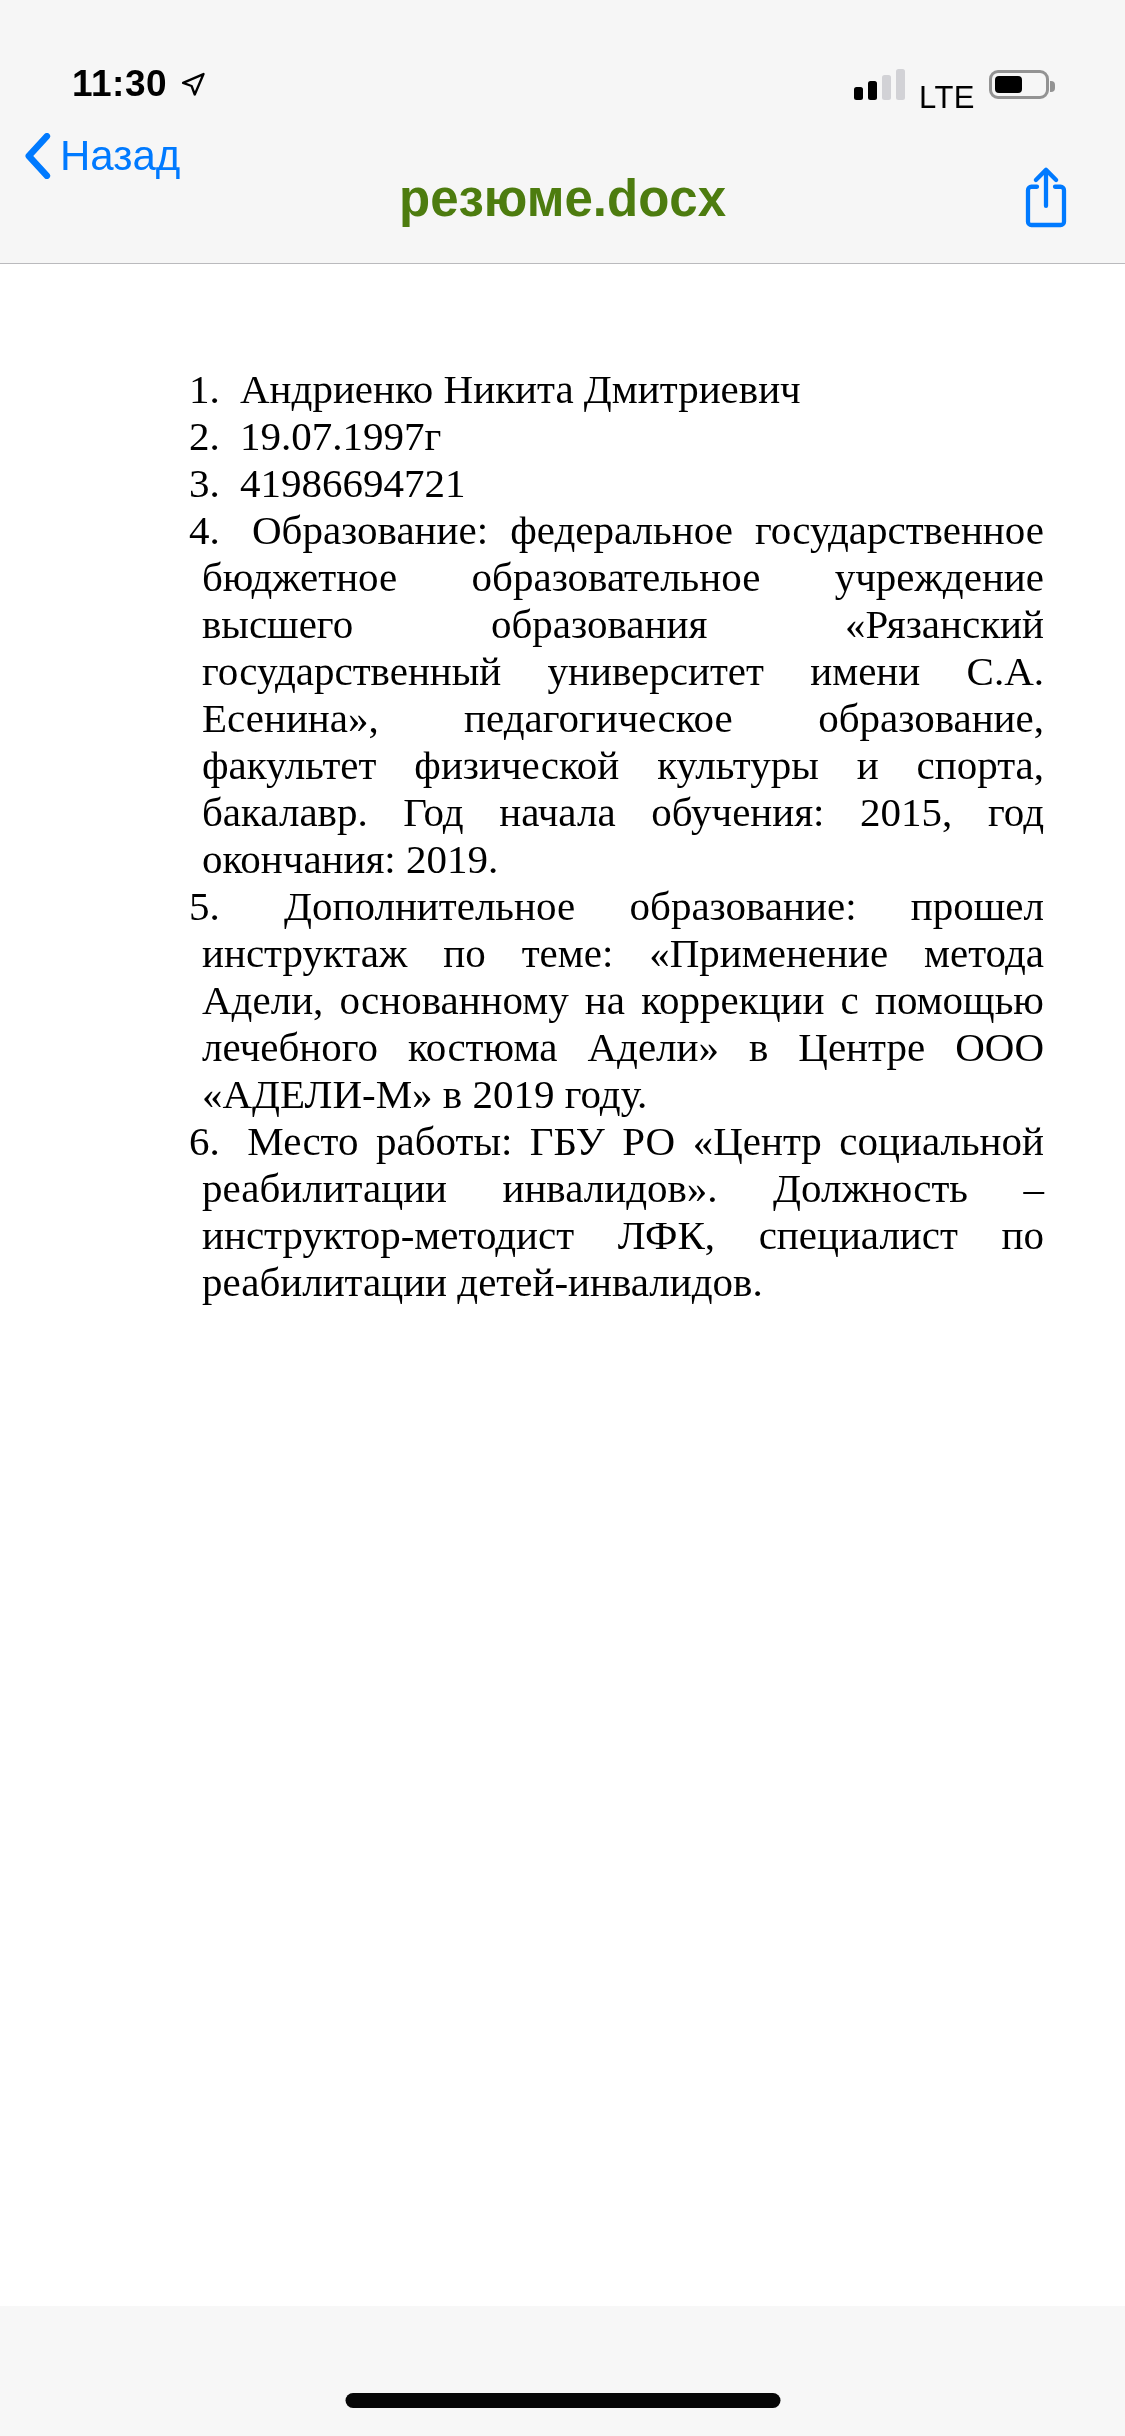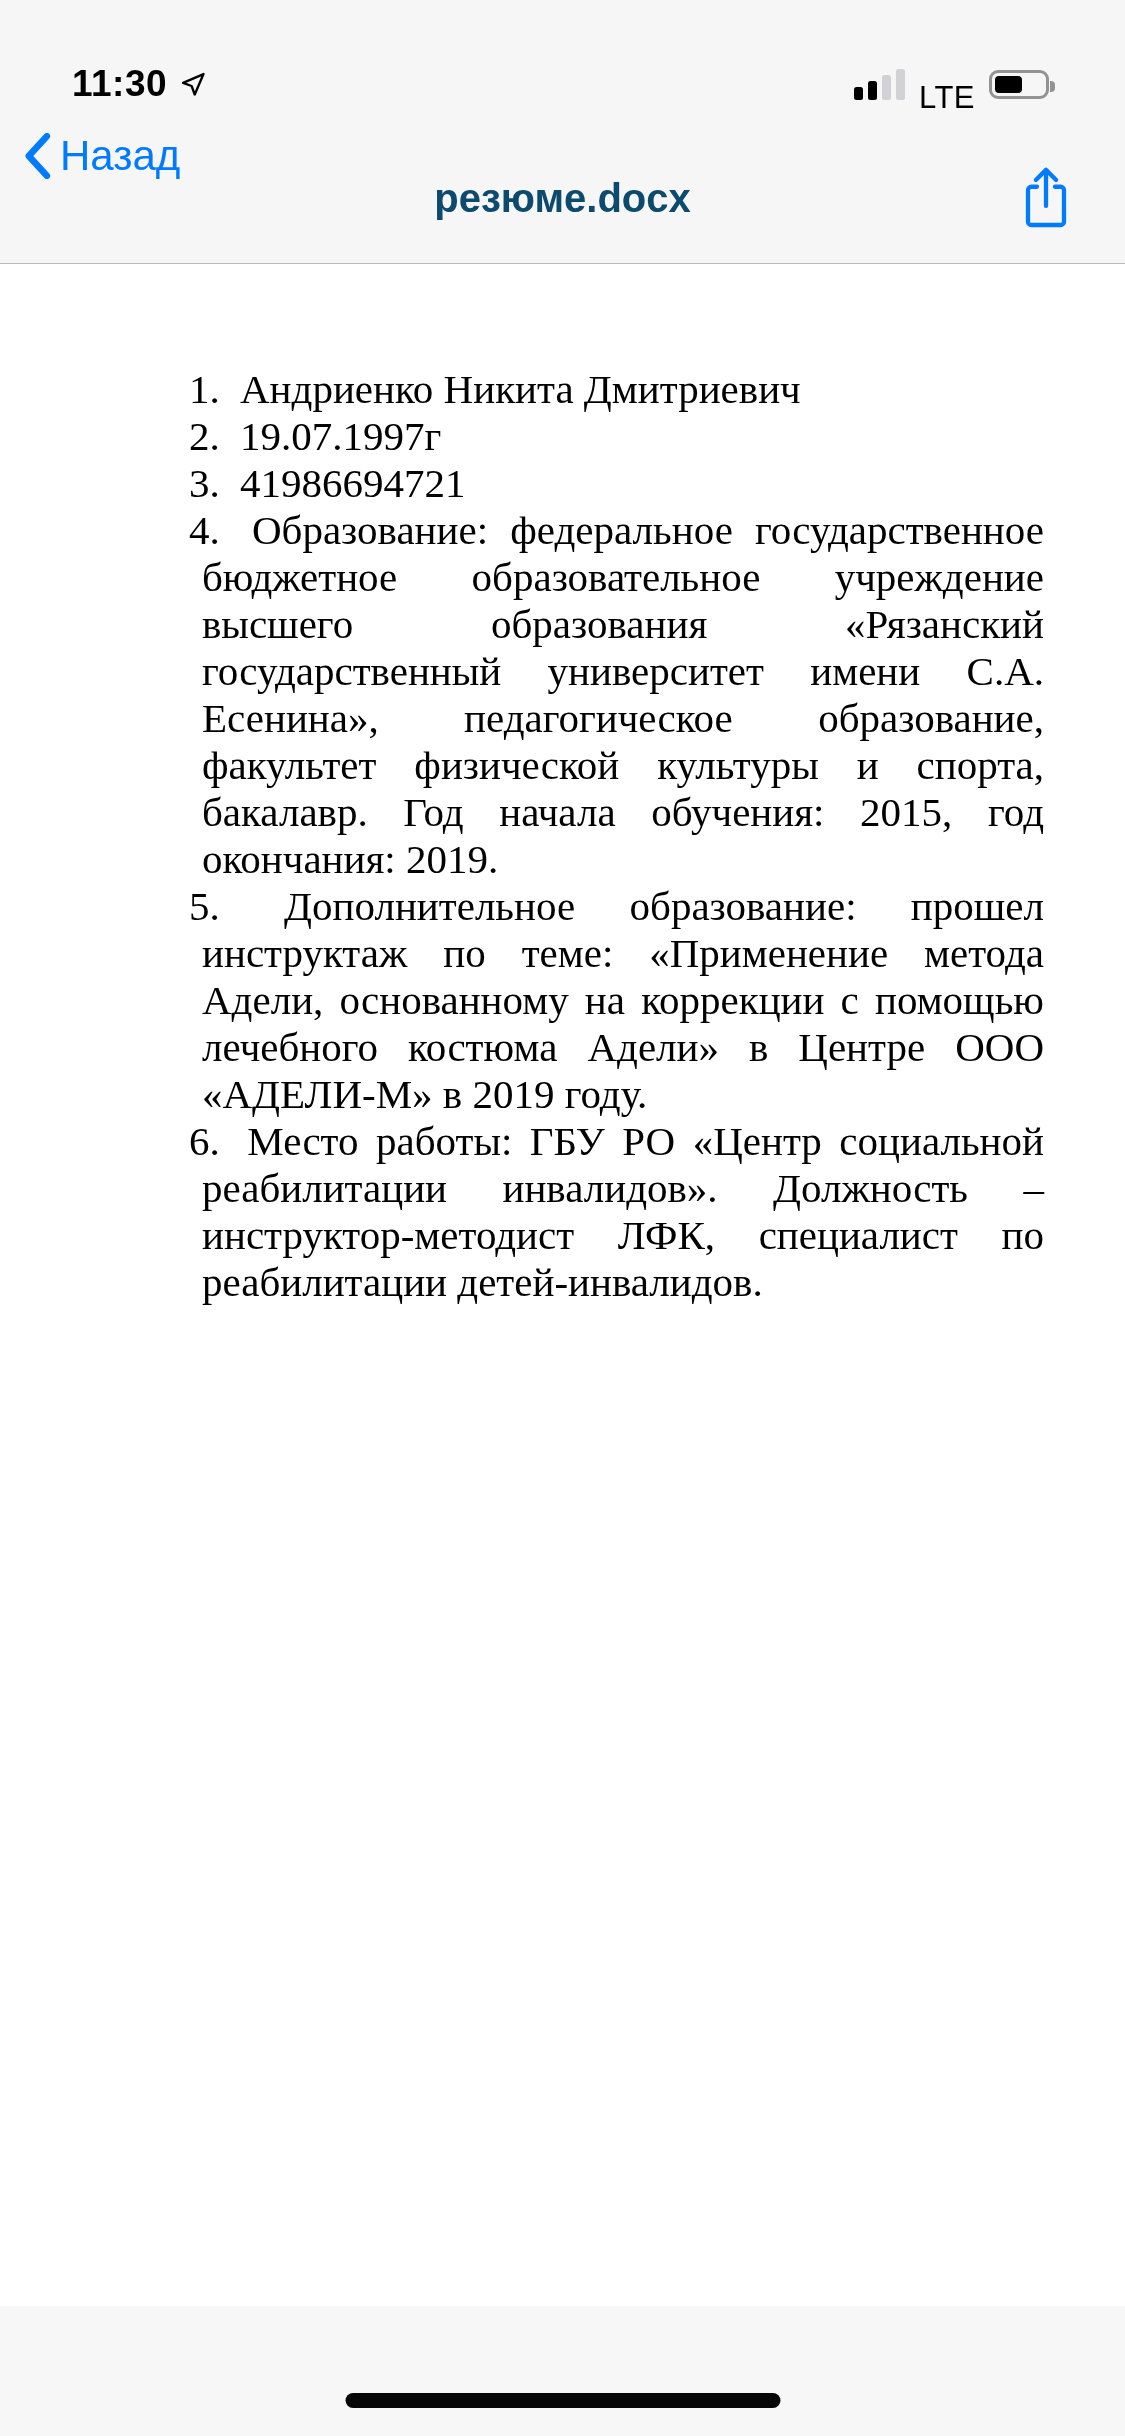--- a/index.html
+++ b/index.html
@@ -74,7 +74,7 @@
   .nav-title {
     position: absolute; left: 50%; top: 50%;
     transform: translate(-50%, -50%);
-    font-size: 40px; font-weight: 700; color: #0c4a6e;
+    font-size: 51px; font-weight: 700; color: #4d7c0f;
     white-space: nowrap;
   }
   .share-button {

